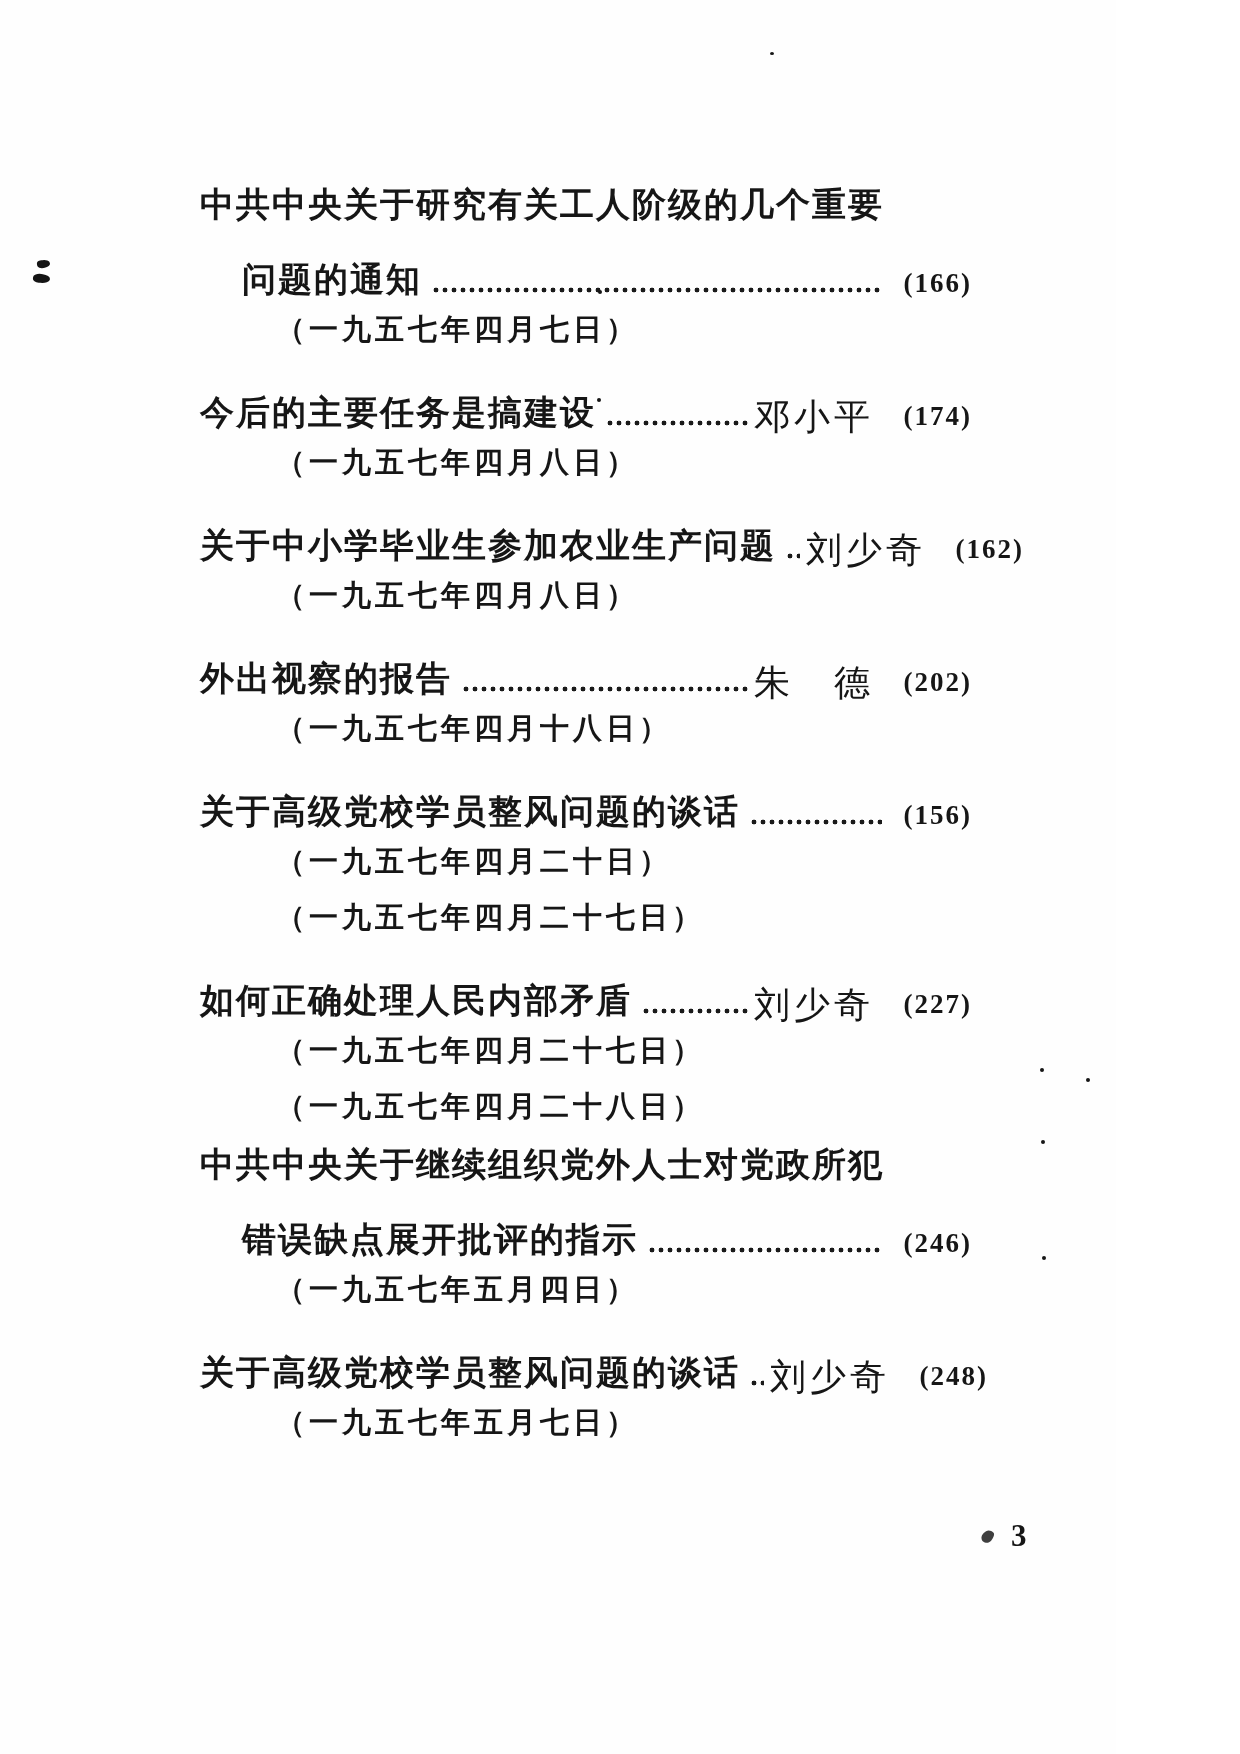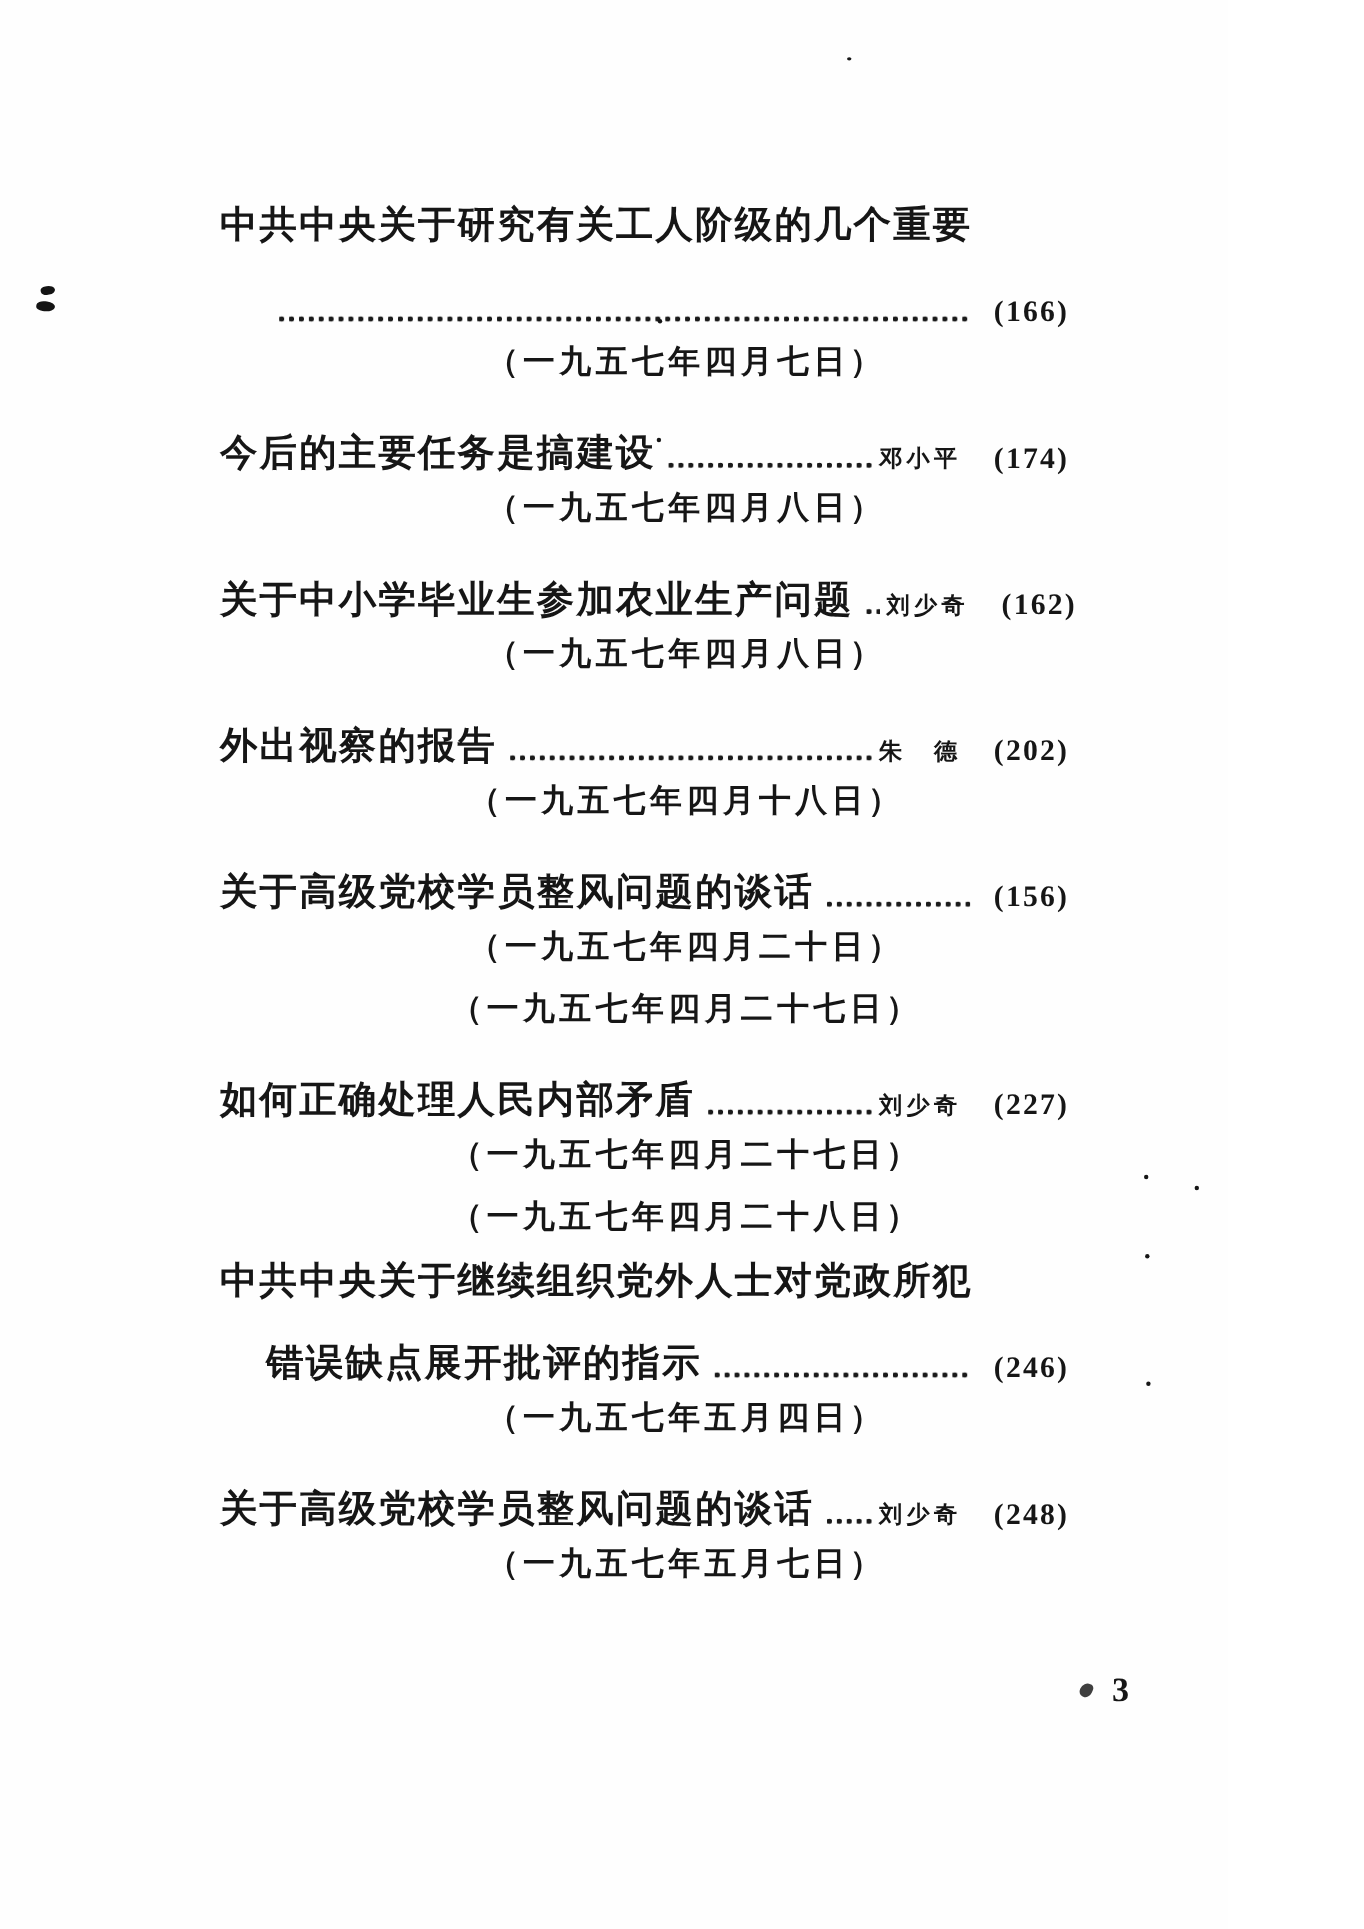--- a/index.html
+++ b/index.html
@@ -89,6 +89,7 @@
           <span class="title">中共中央关于研究有关工人阶级的几个重要</span>
         </div>
         <div class="t-line cont">
+          <span class="title">问题的通知</span>
           <div class="leader"></div>
           <span class="page-num">(166)</span>
         </div>

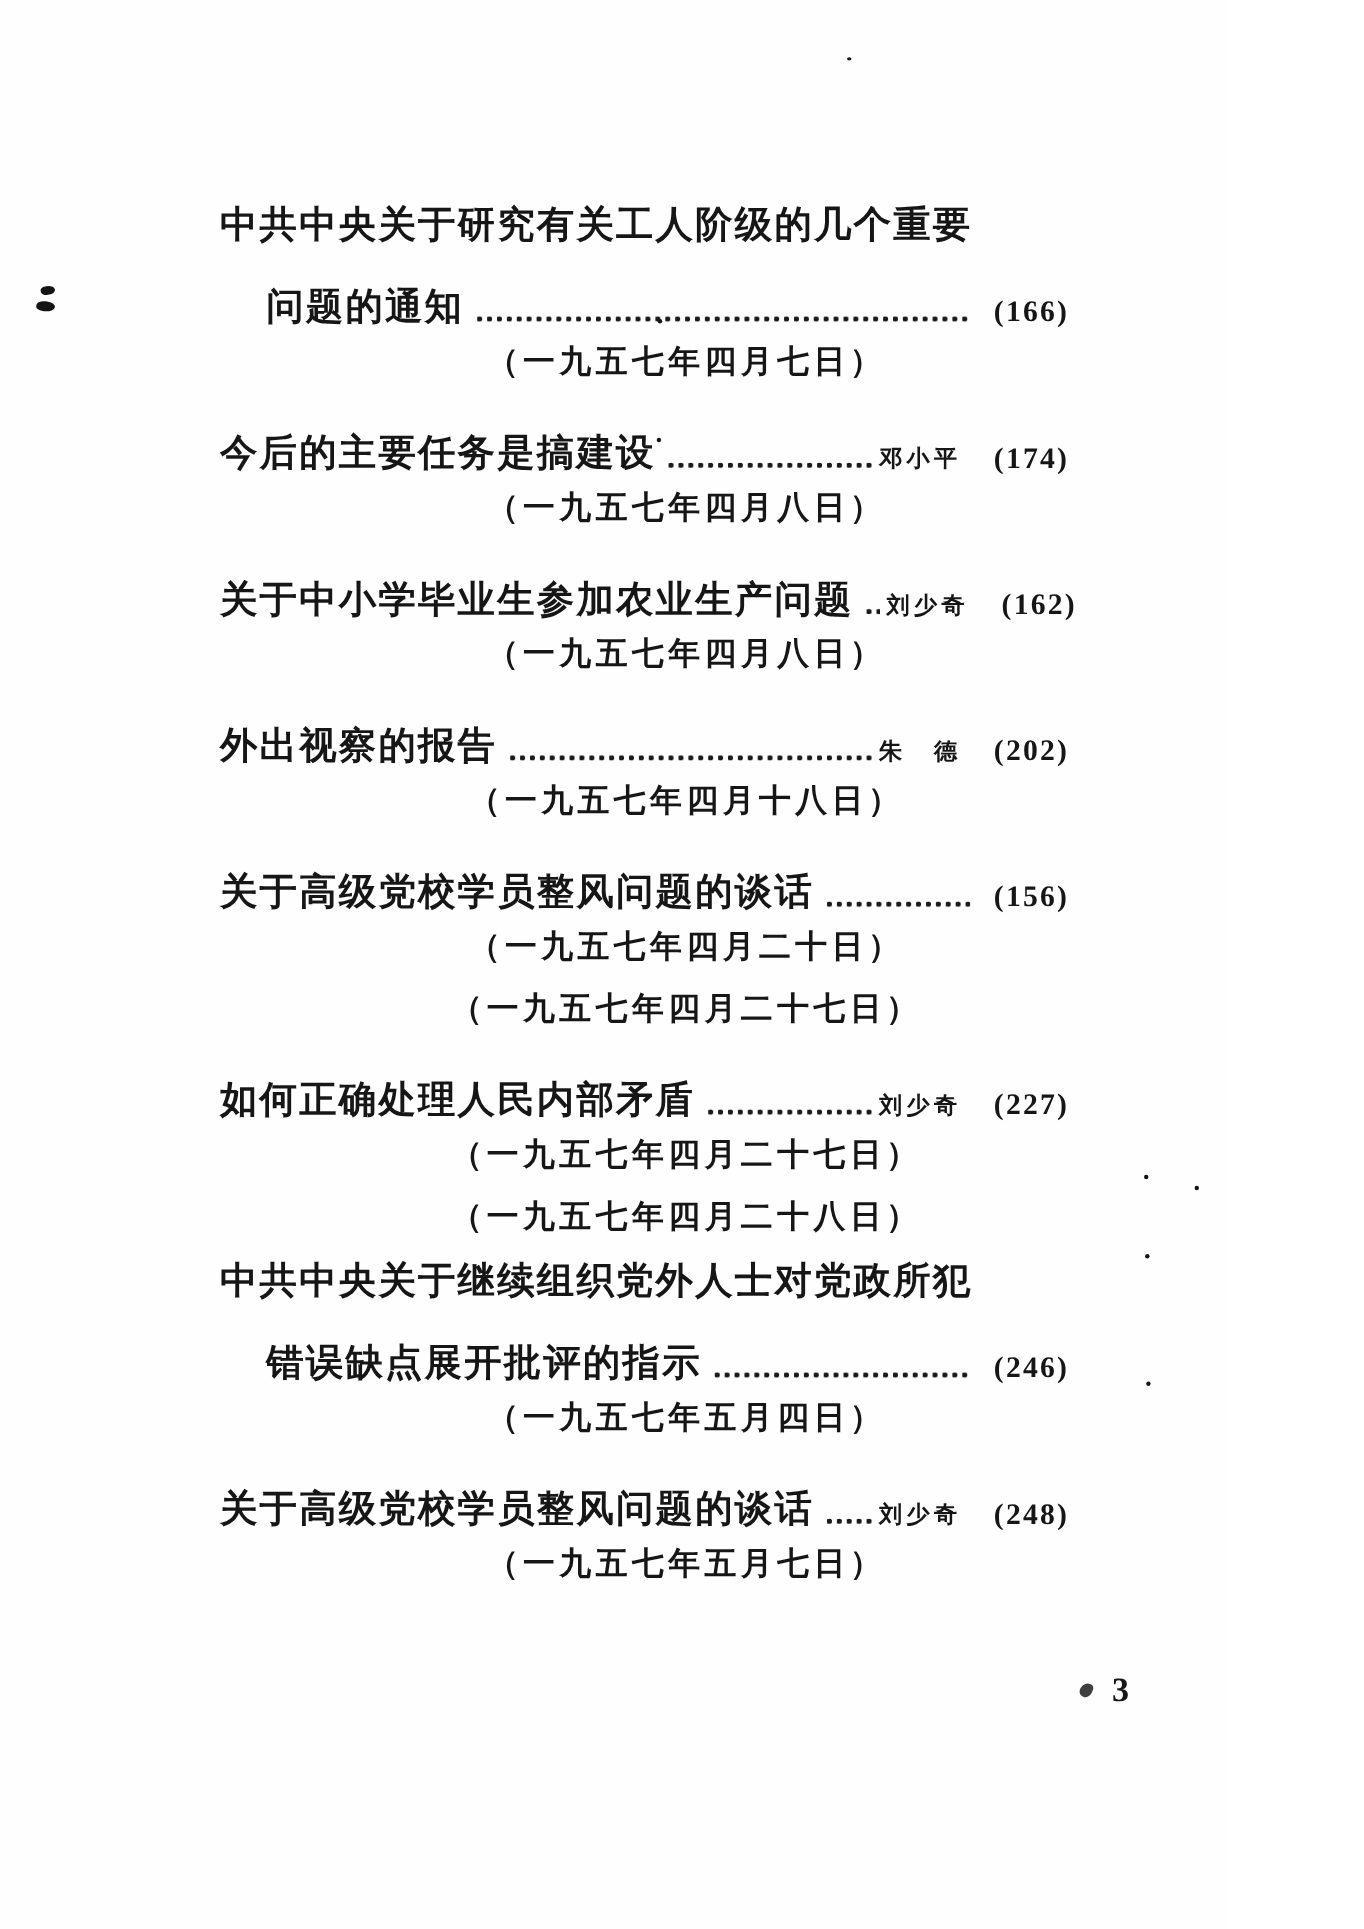--- a/index.html
+++ b/index.html
@@ -42,7 +42,7 @@
 
   .date-line {
     font-size:29px; line-height:44px; font-weight:bold;
-    padding-left:76px; letter-spacing:4px; margin-top:2px;text-align:center;
+    padding-left:76px; letter-spacing:4px; margin-top:2px;
   }
 
   

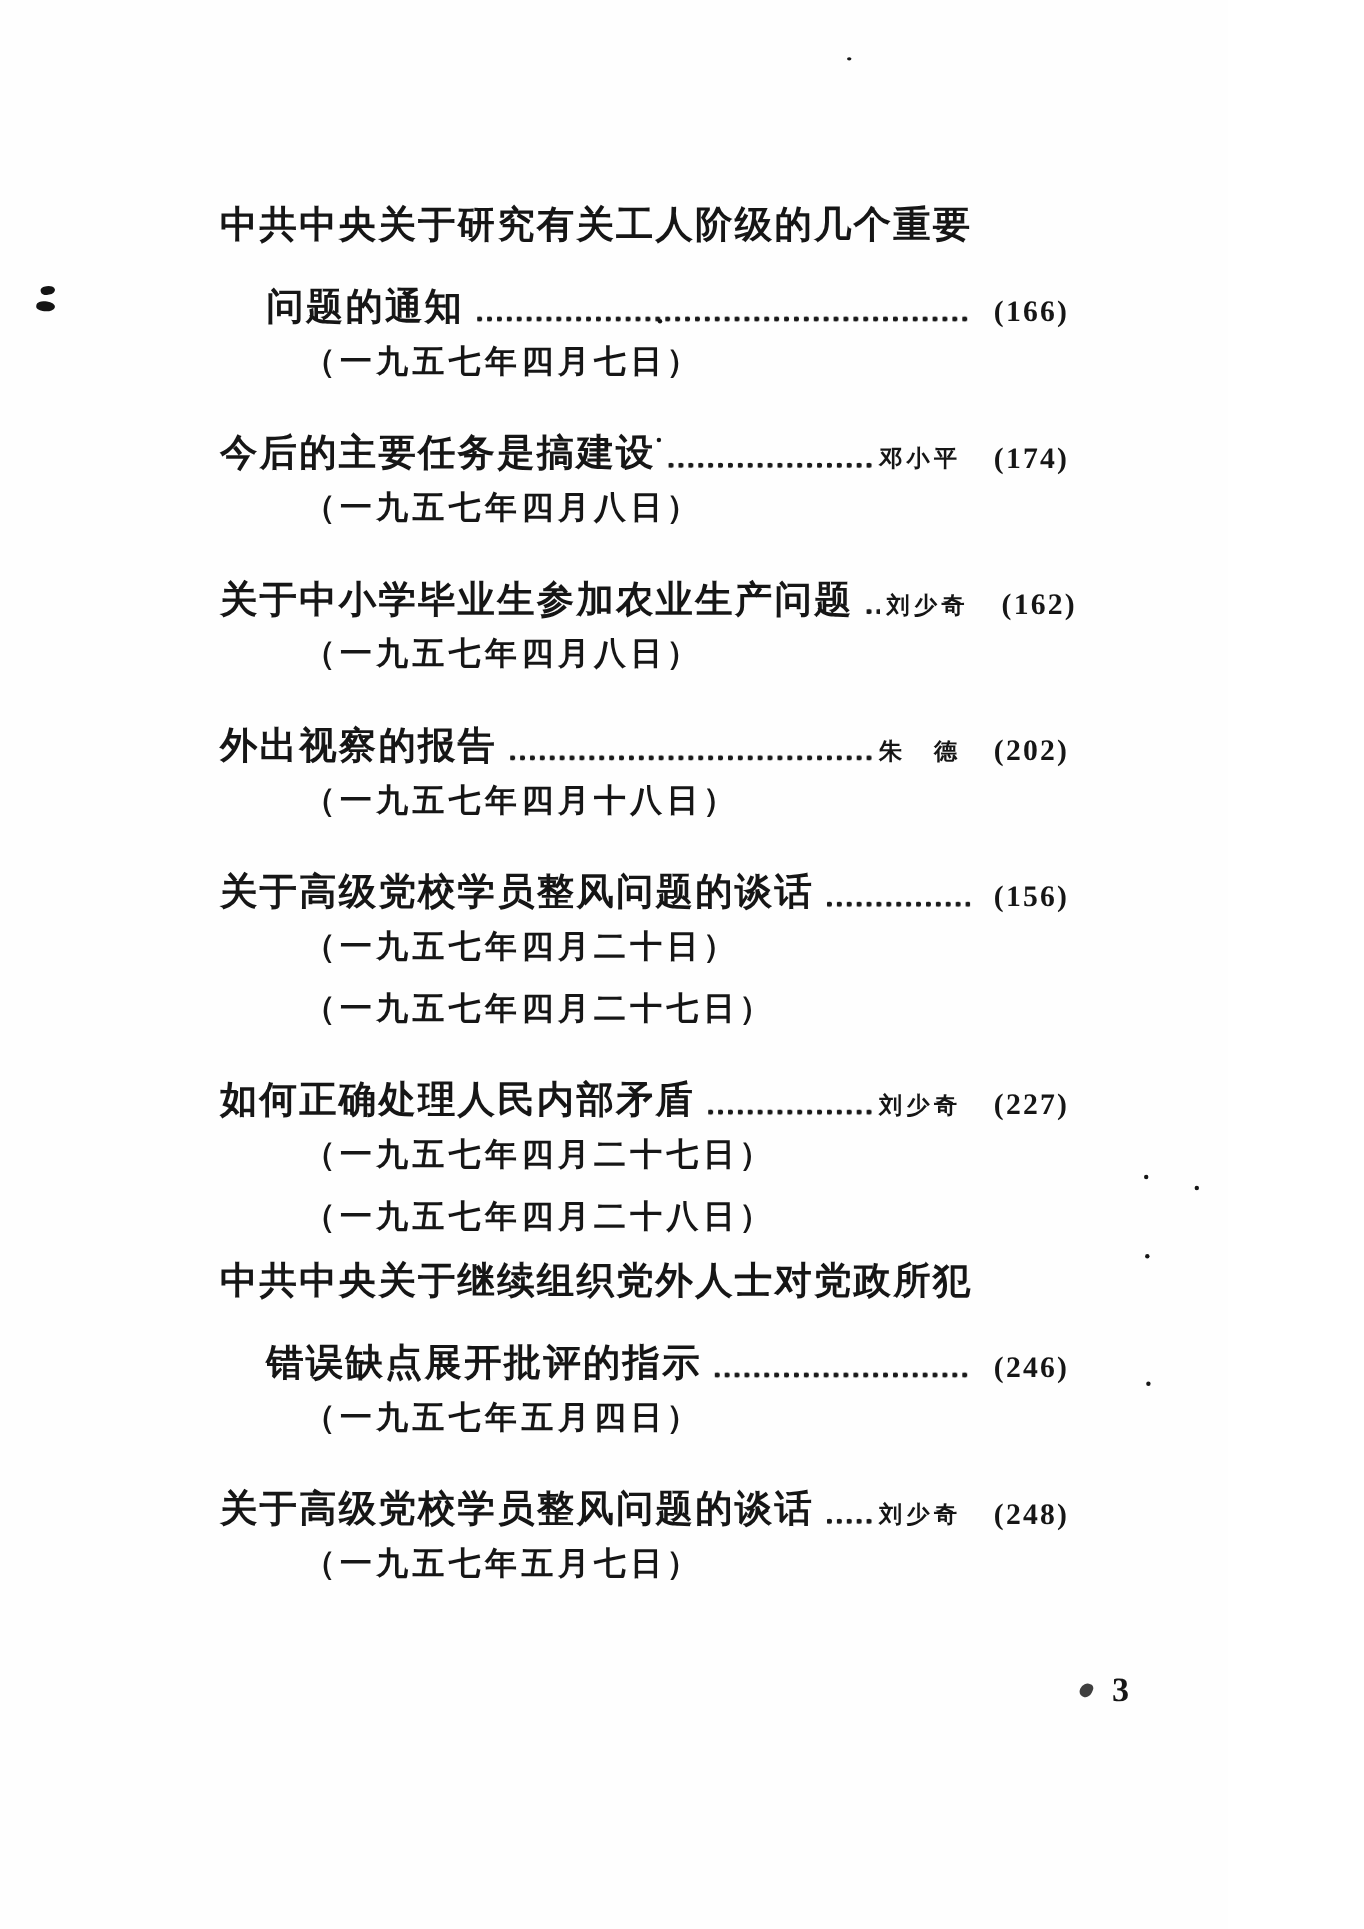--- a/index.html
+++ b/index.html
@@ -32,7 +32,7 @@
   }
 
   .author {
-    font-size:21px; line-height:42px; font-weight:bold;
+    font-size:36px; line-height:42px; font-weight:normal;
     letter-spacing:4px; margin-right:14px; white-space:nowrap;
   }
   .page-num {

